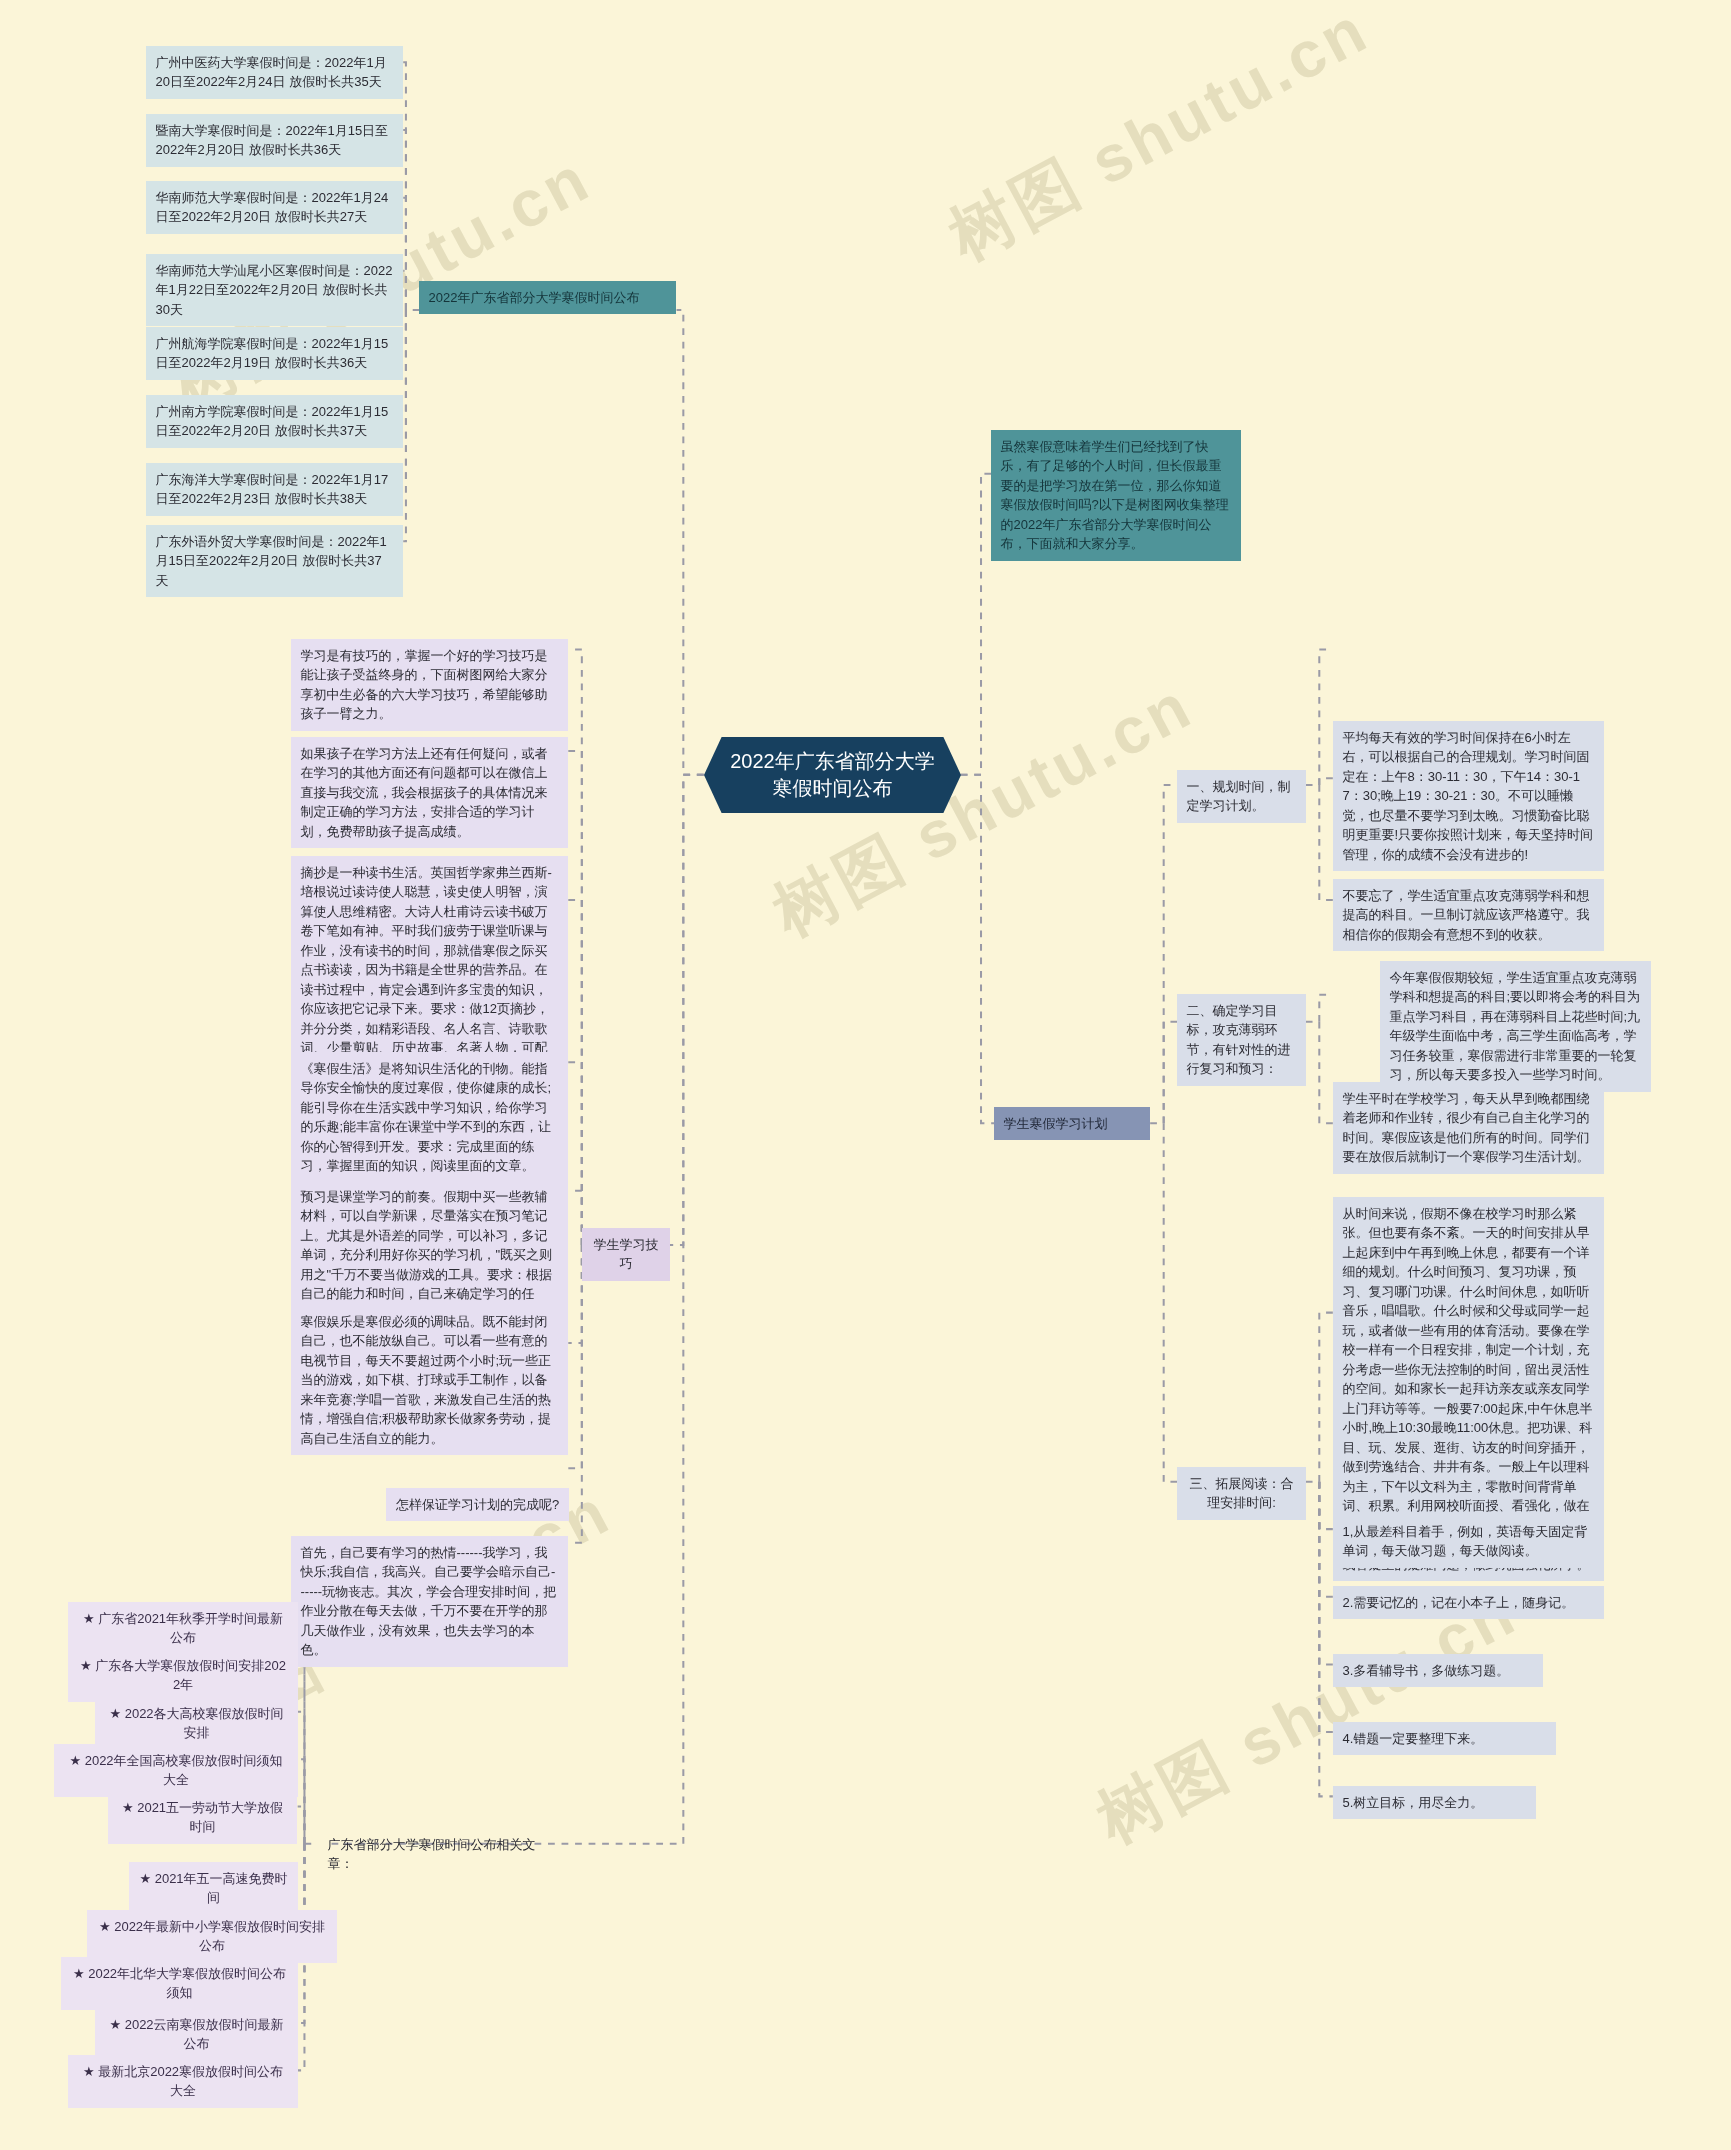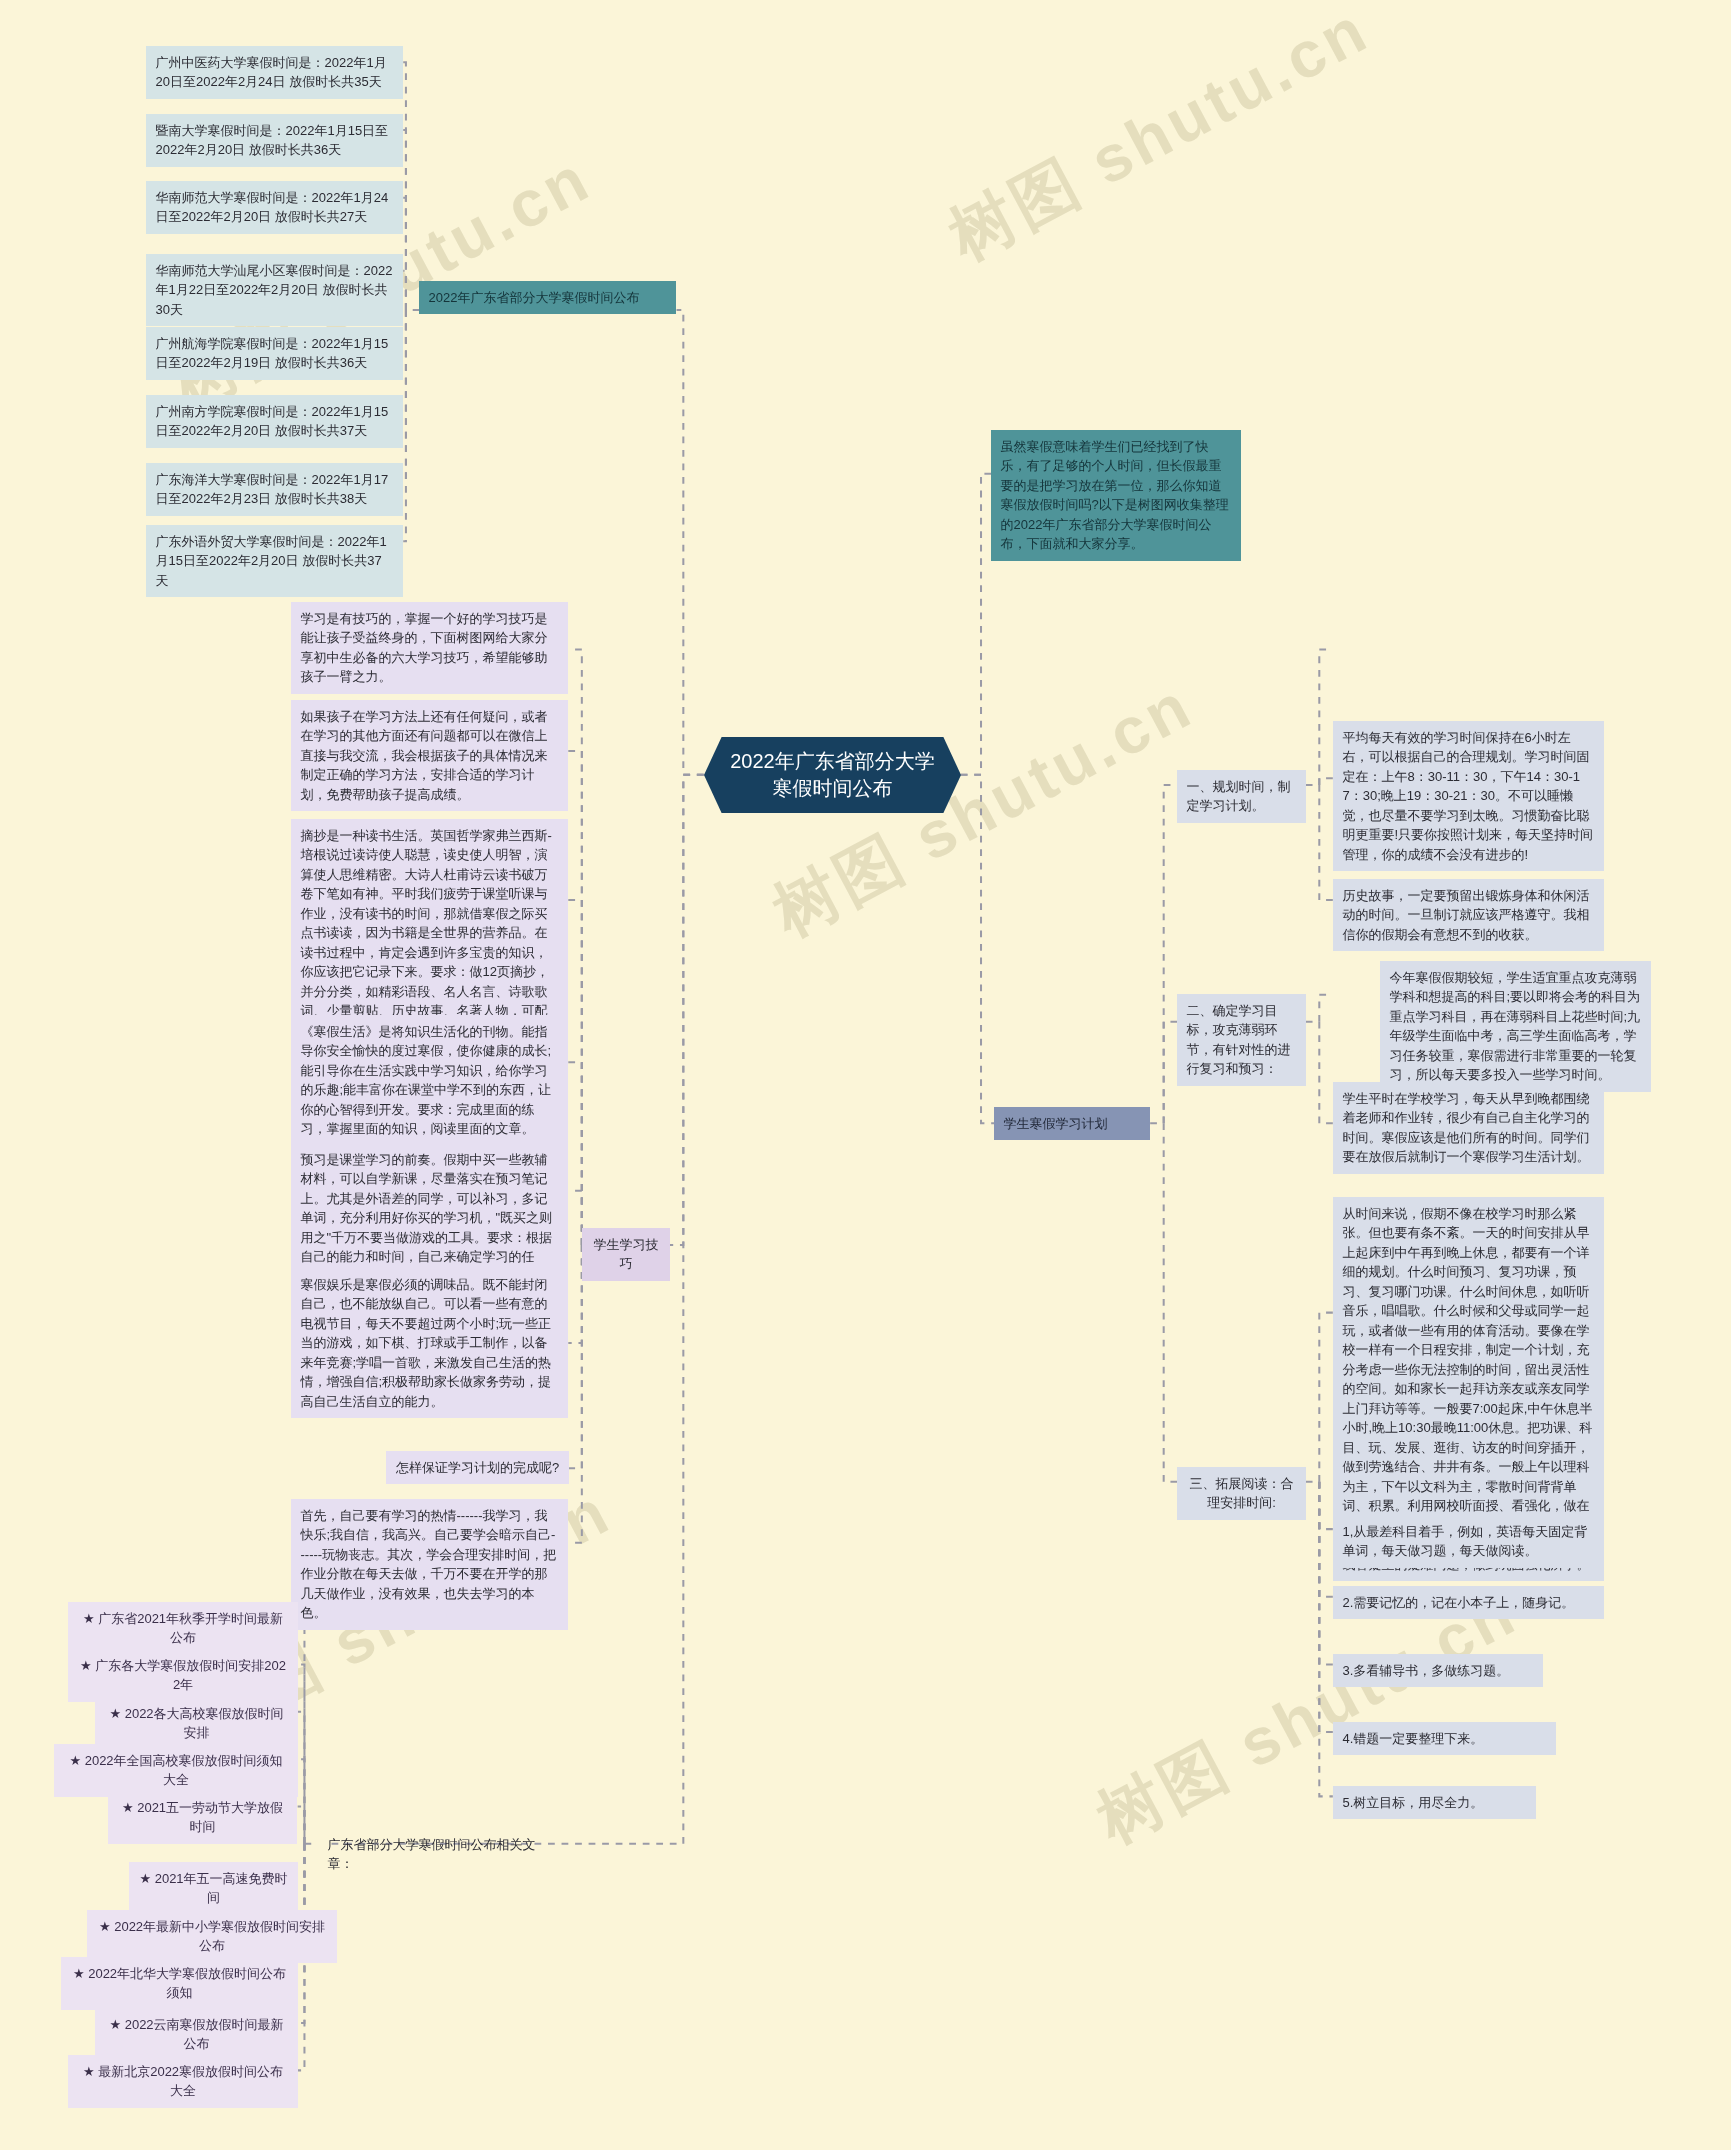--- a/index.html
+++ b/index.html
@@ -28,7 +28,7 @@
   
   .n-blue   {background:#d5e4e6;}               
   .n-teal   {background:#4f9499;color:#14343a;} 
-  .n-lilac  {background:#e6dff1;}               
+  .n-lilac  {background:#e6dff1;margin-top:37px;}               
   .n-grey   {background:#d9dee9;}               
   .n-steel  {background:#8694b4;color:#1e2535;} 
   .n-violet {background:#dfd2e8;color:#2b2b33;} 

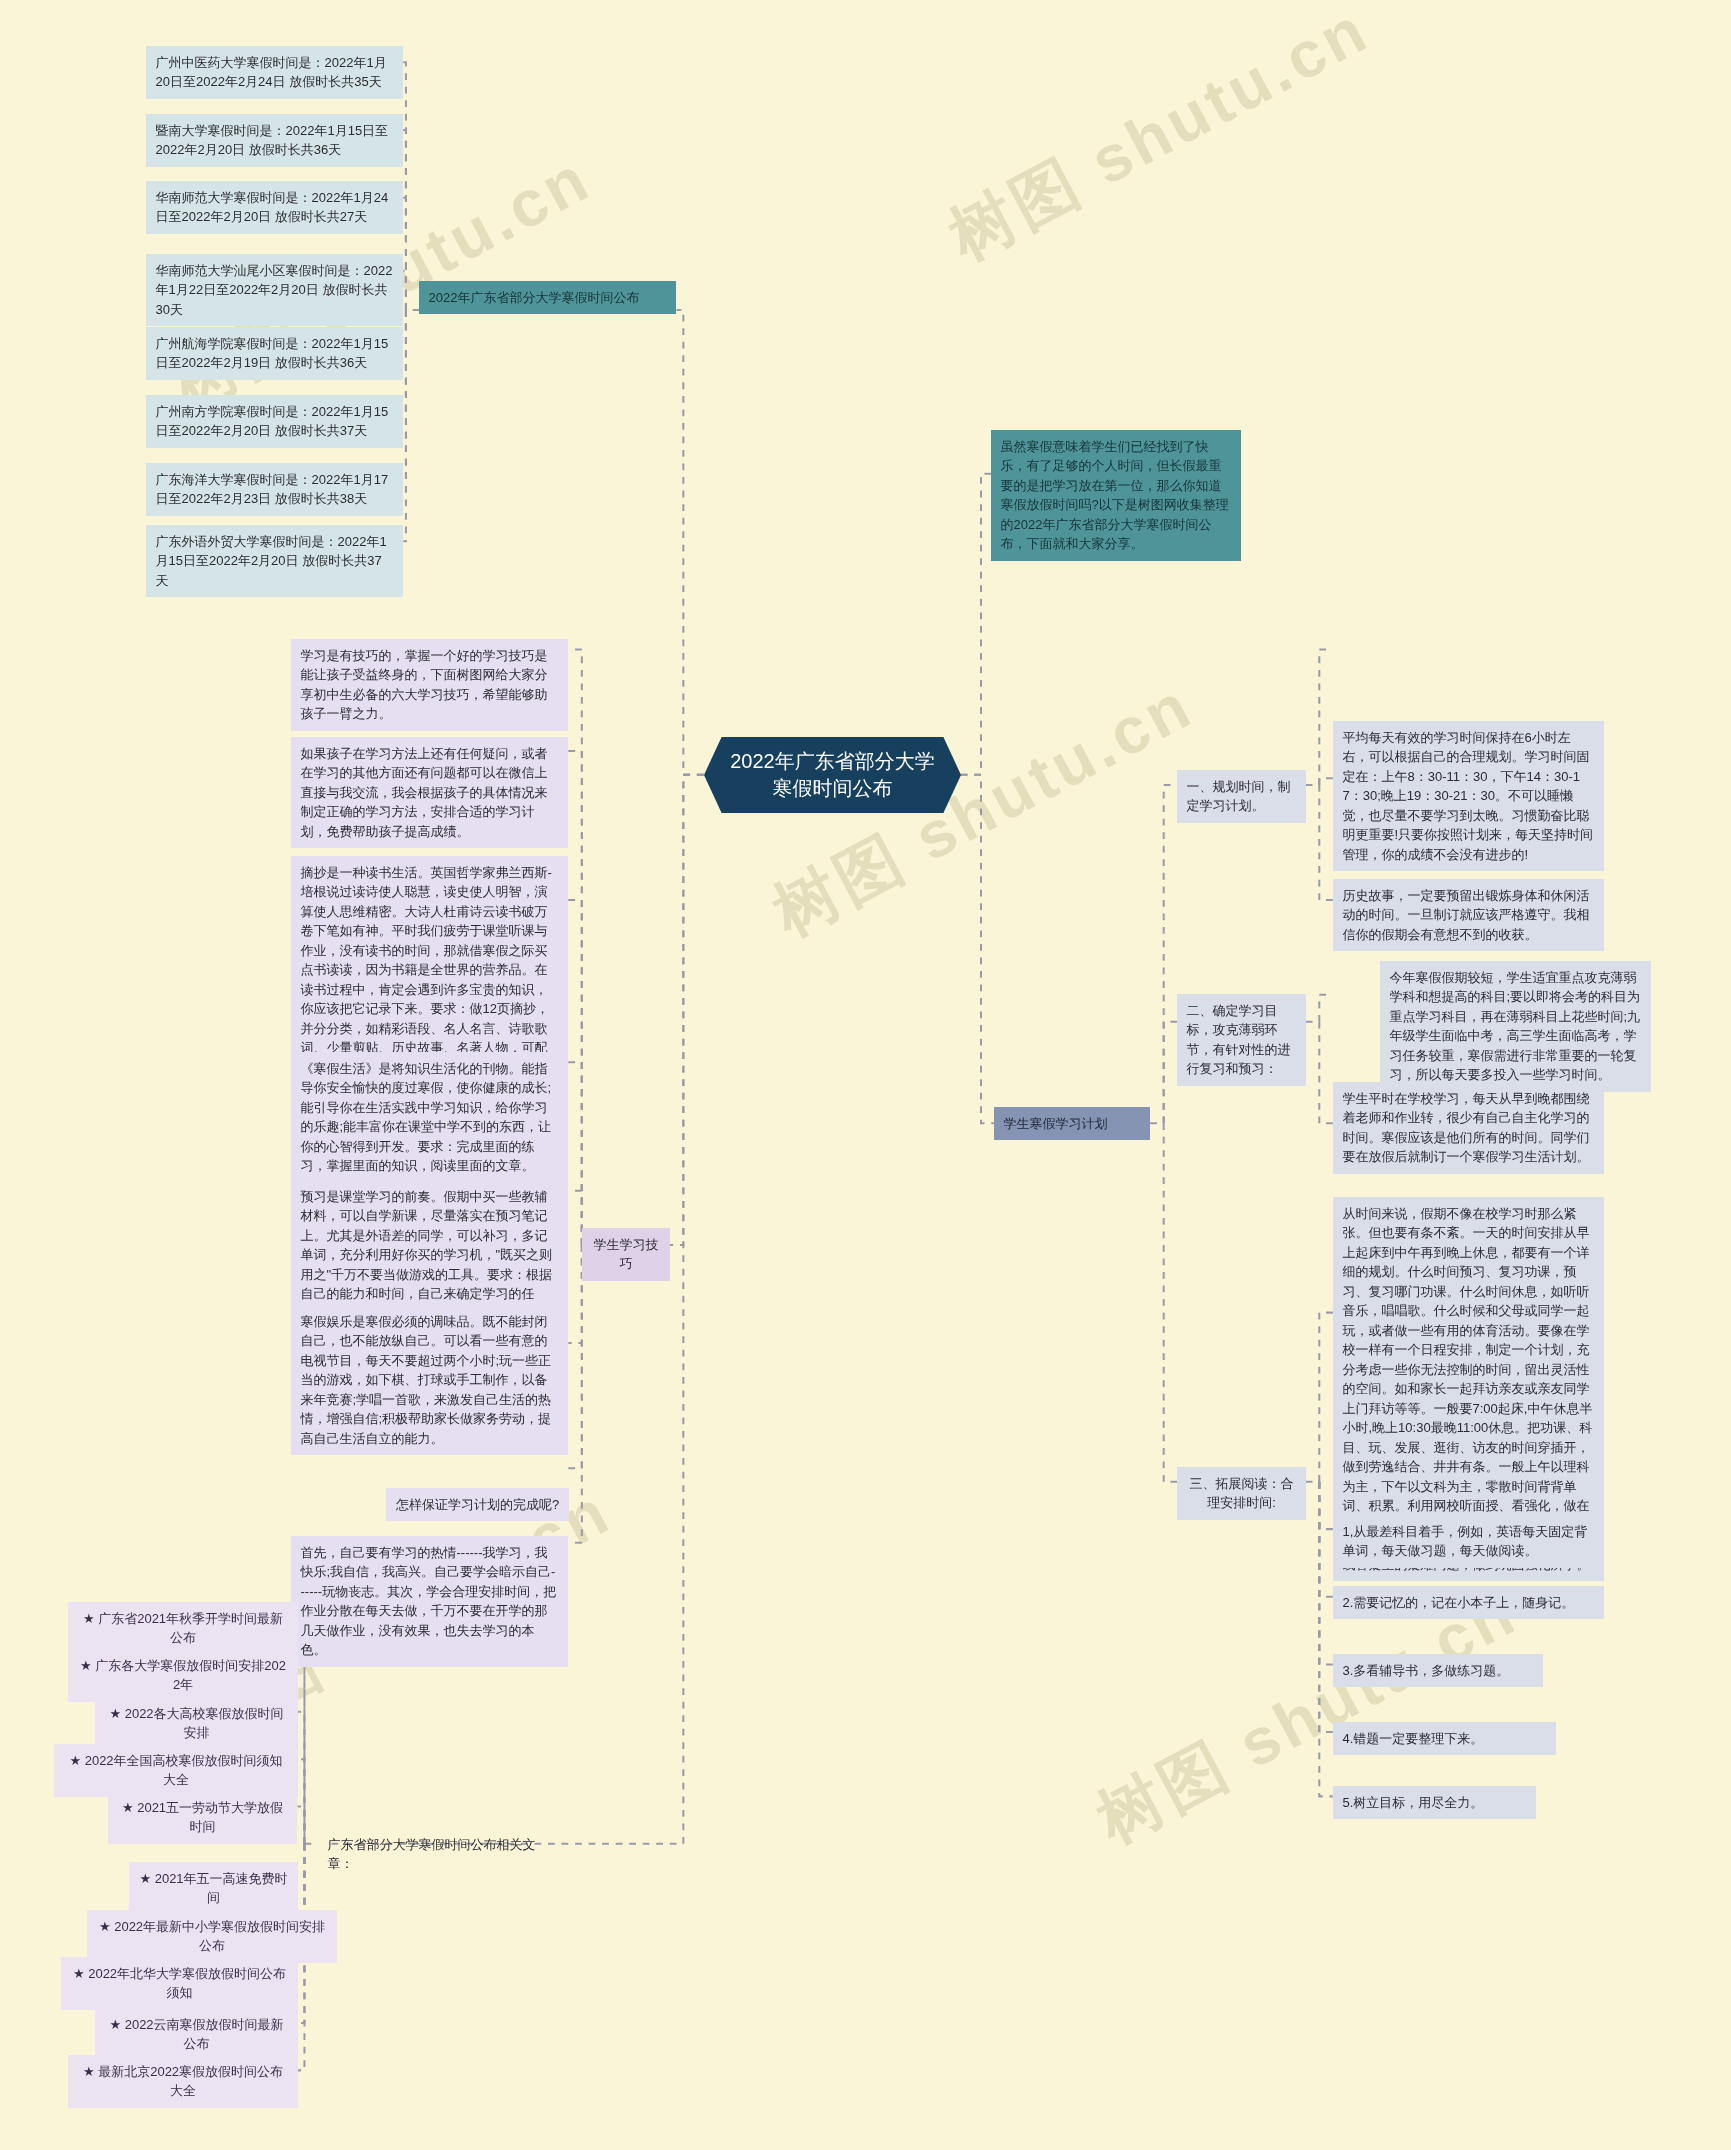--- a/index.html
+++ b/index.html
@@ -152,7 +152,7 @@
   <div class="node n-grey" style="left:1177px;top:1467px;width:129px;text-align:center;">三、拓展阅读：合理安排时间:</div>
 
   <div class="node n-grey" style="left:1333px;top:721px;width:271px;">平均每天有效的学习时间保持在6小时左右，可以根据自己的合理规划。学习时间固定在：上午8：30-11：30，下午14：30-17：30;晚上19：30-21：30。不可以睡懒觉，也尽量不要学习到太晚。习惯勤奋比聪明更重要!只要你按照计划来，每天坚持时间管理，你的成绩不会没有进步的!</div>
-  <div class="node n-grey" style="left:1333px;top:879px;width:271px;">历史故事，一定要预留出锻炼身体和休闲活动的时间。一旦制订就应该严格遵守。我相信你的假期会有意想不到的收获。</div>
+  <div class="node n-grey" style="left:1333px;top:879px;width:271px;">不要忘了，学生适宜重点攻克薄弱学科和想提高的科目。一旦制订就应该严格遵守。我相信你的假期会有意想不到的收获。</div>
 
   <div class="node n-grey" style="left:1380px;top:961px;width:271px;">今年寒假假期较短，学生适宜重点攻克薄弱学科和想提高的科目;要以即将会考的科目为重点学习科目，再在薄弱科目上花些时间;九年级学生面临中考，高三学生面临高考，学习任务较重，寒假需进行非常重要的一轮复习，所以每天要多投入一些学习时间。</div>
   <div class="node n-grey" style="left:1333px;top:1082px;width:271px;">学生平时在学校学习，每天从早到晚都围绕着老师和作业转，很少有自己自主化学习的时间。寒假应该是他们所有的时间。同学们要在放假后就制订一个寒假学习生活计划。</div>

